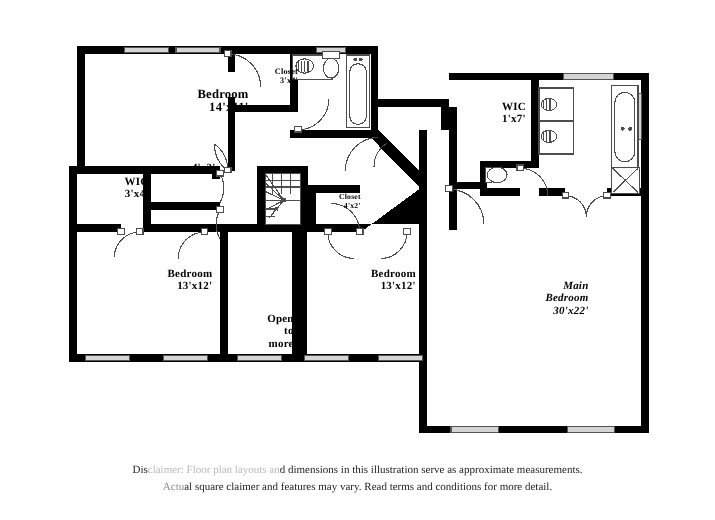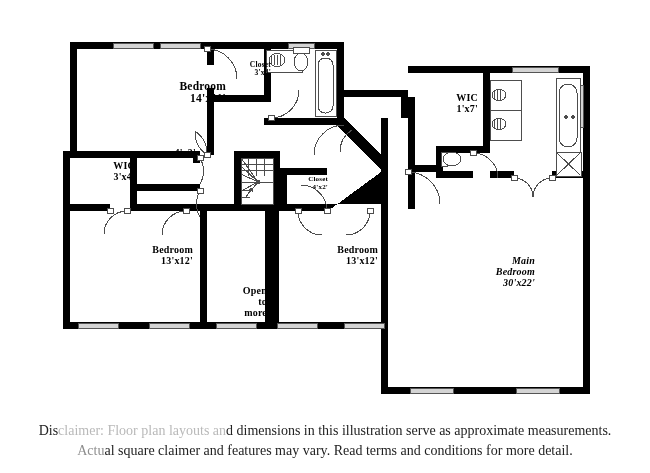--- a/index.html
+++ b/index.html
@@ -15,7 +15,7 @@
   .rl-sm{font-size:7.5px;}
   .rl-xs{font-size:7px;}
   .disclaimer{position:absolute;left:0;top:421px;width:650px;text-align:center;
-              font-family:"Liberation Serif", serif;font-size:14px;line-height:1.45;
+              font-family:"Liberation Serif", serif;font-size:10px;line-height:1.45;
               color:#222;}
   .disclaimer .d-line{display:block;}
   .disclaimer .faded{color:#b9b9b9;}

